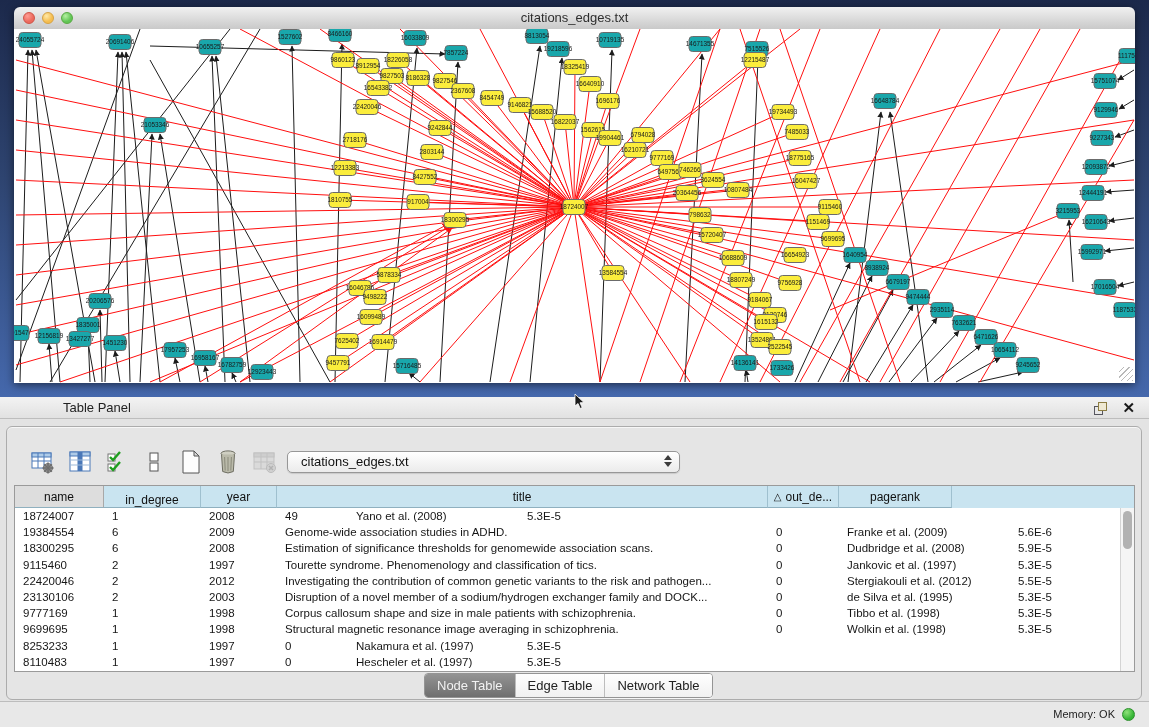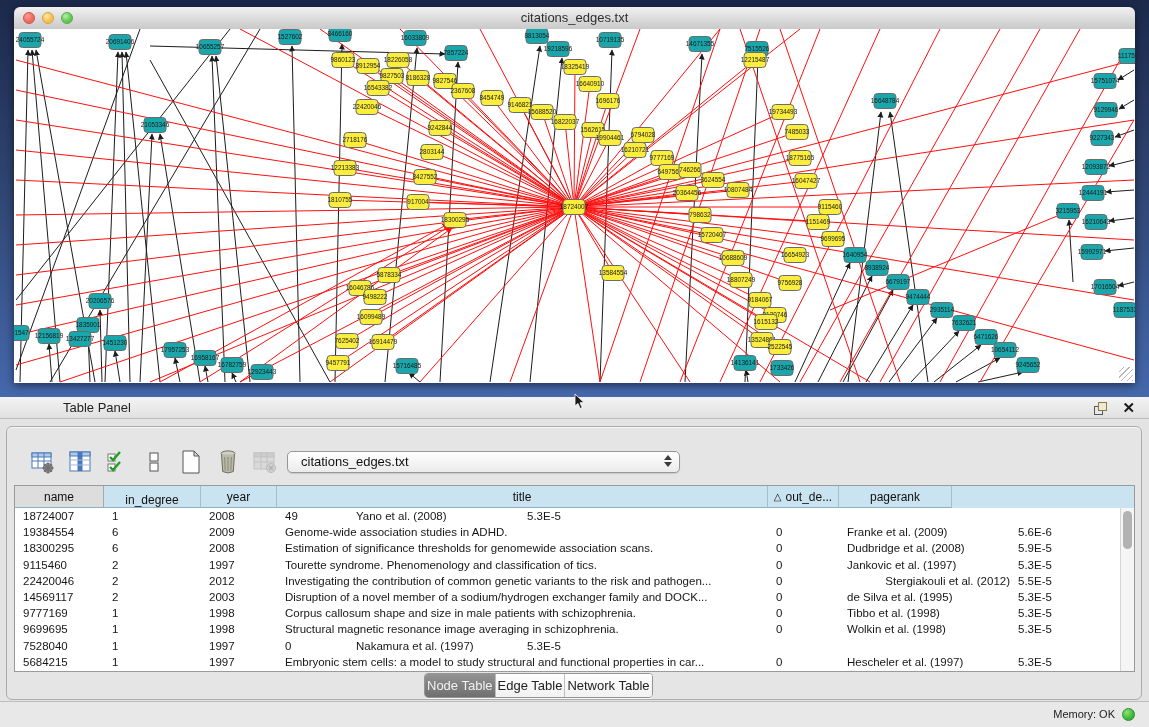--- a/index.html
+++ b/index.html
@@ -864,7 +864,7 @@
           <div class="td" style="width: 76px;">2012</div>
           <div class="td" style="width: 491px;">Investigating the contribution of common genetic variants to the risk and pathogen...</div>
           <div class="td" style="width: 71px;">0</div>
-          <div class="td" style="width: 171px; text-align: right;">Stergiakouli et al. (2012)</div>
+          <div class="td" style="width: 171px;">Stergiakouli et al. (2012)</div>
           <div class="td" style="width: 113px;">5.5E-5</div>
         </div>
         <div class="tr">

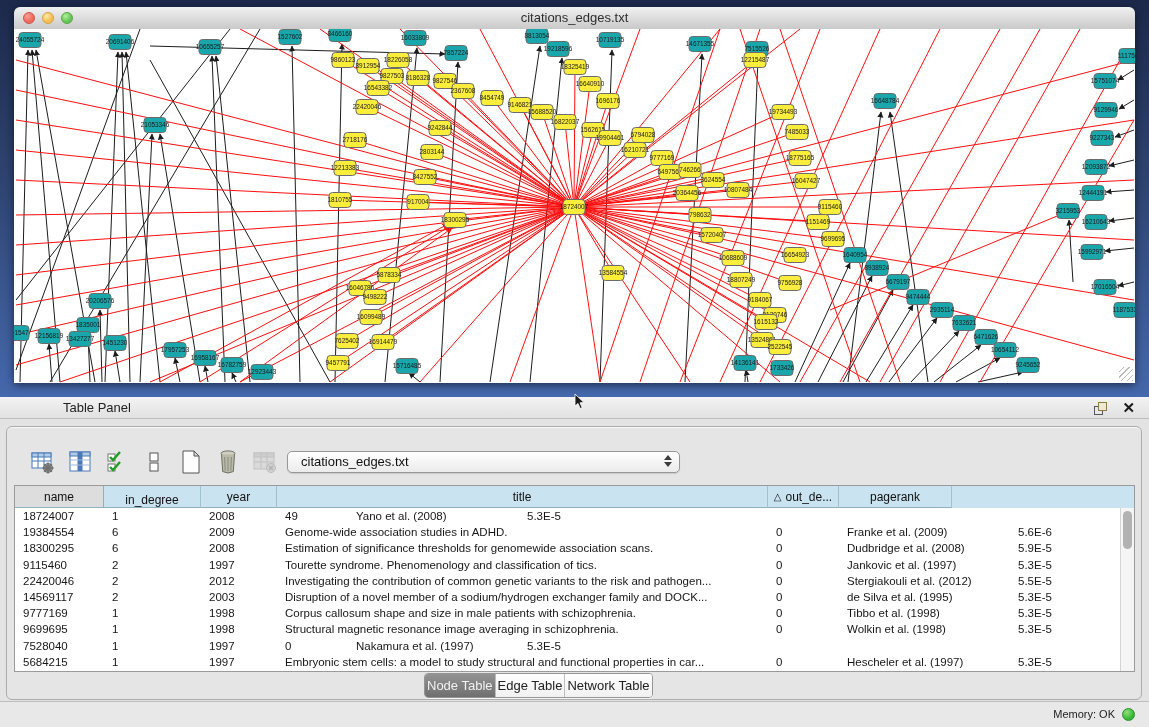--- a/index.html
+++ b/index.html
@@ -868,7 +868,7 @@
           <div class="td" style="width: 113px;">5.5E-5</div>
         </div>
         <div class="tr">
-          <div class="td" style="width: 89px;">14569117</div>
+          <div class="td" style="width: 89px;">23130106</div>
           <div class="td" style="width: 97px;">2</div>
           <div class="td" style="width: 76px;">2003</div>
           <div class="td" style="width: 491px;">Disruption of a novel member of a sodium/hydrogen exchanger family and DOCK...</div>

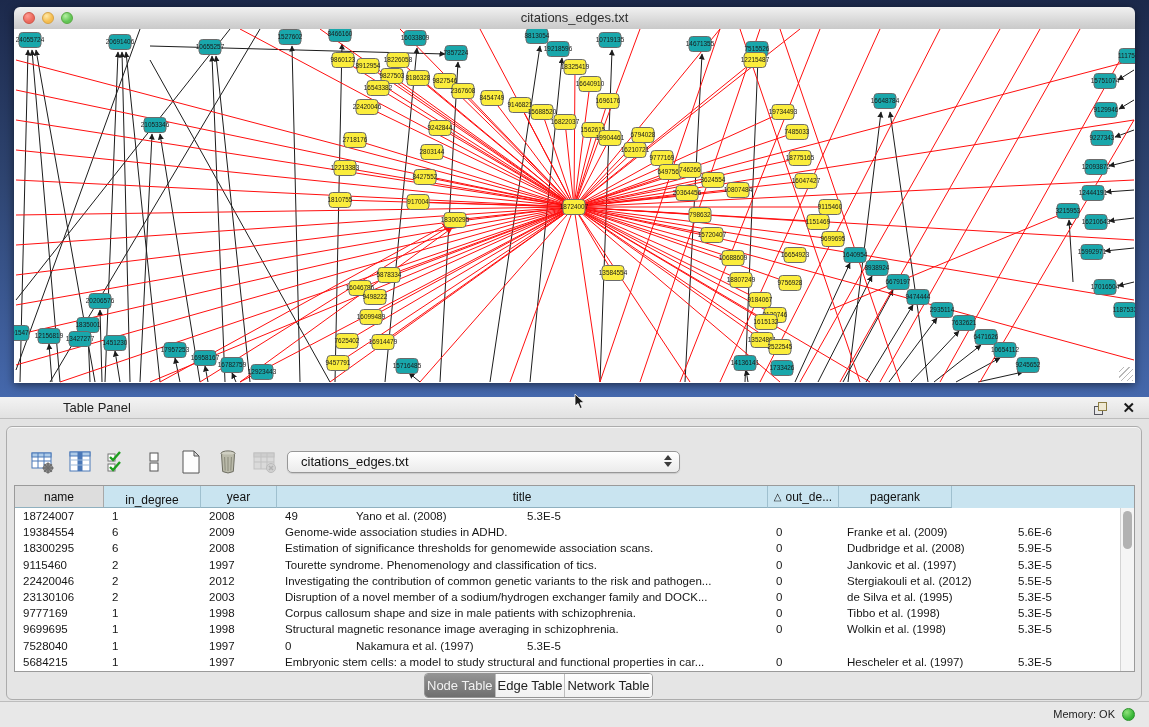--- a/index.html
+++ b/index.html
@@ -895,7 +895,7 @@
           <div class="td" style="width: 113px;">5.3E-5</div>
         </div>
         <div class="tr">
-          <div class="td" style="width: 89px;">7528040</div>
+          <div class="td" style="width: 89px;">8253233</div>
           <div class="td" style="width: 97px;">1</div>
           <div class="td" style="width: 76px;">1997</div>
           <div class="td" style="width: 71px;">0</div>

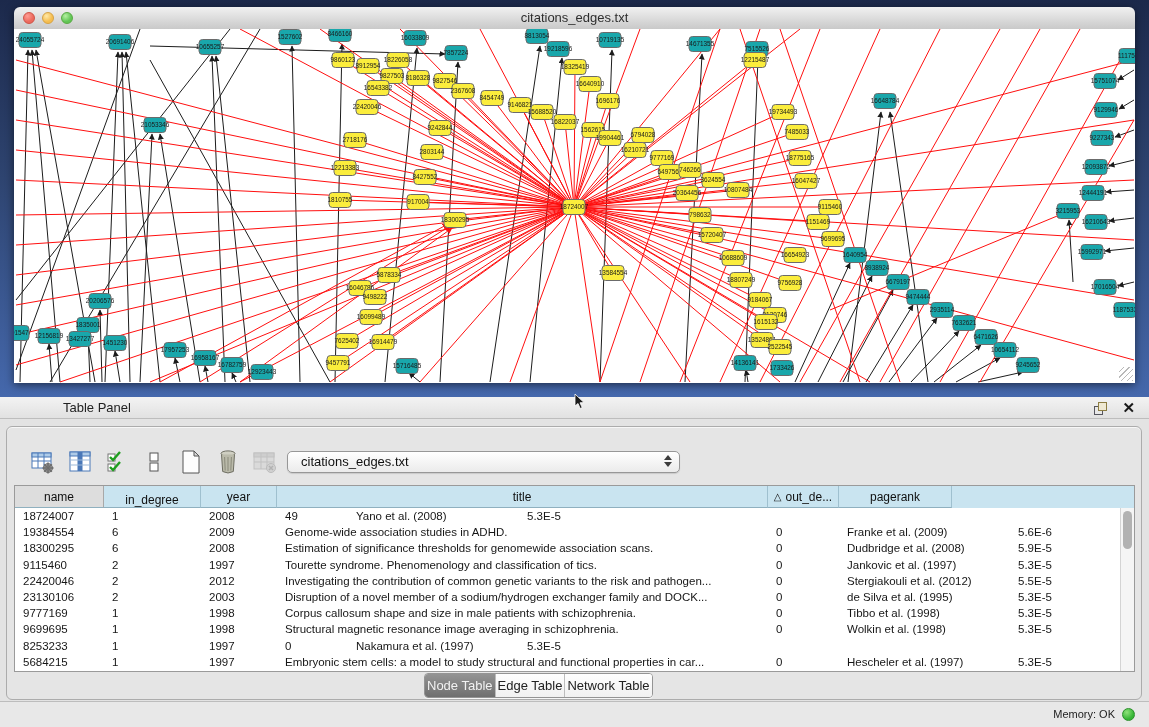--- a/index.html
+++ b/index.html
@@ -903,7 +903,7 @@
           <div class="td" style="width: 113px;">5.3E-5</div>
         </div>
         <div class="tr">
-          <div class="td" style="width: 89px;">5684215</div>
+          <div class="td" style="width: 89px;">8110483</div>
           <div class="td" style="width: 97px;">1</div>
           <div class="td" style="width: 76px;">1997</div>
           <div class="td" style="width: 491px;">Embryonic stem cells: a model to study structural and functional properties in car...</div>

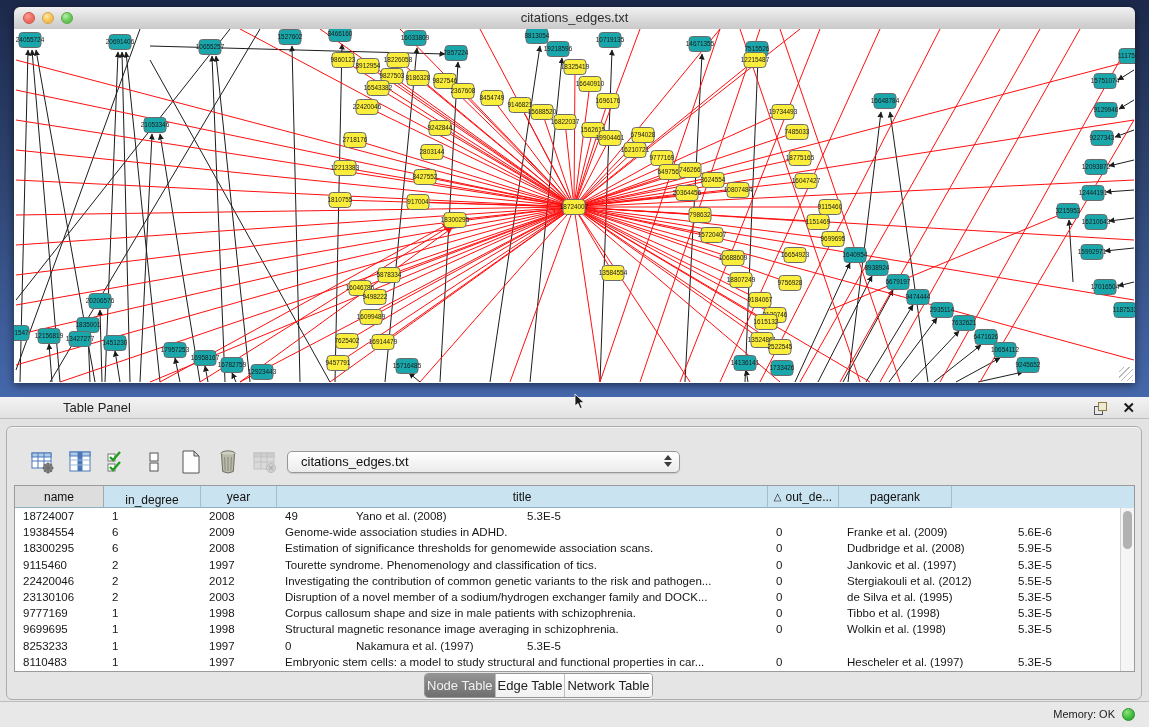--- a/index.html
+++ b/index.html
@@ -906,7 +906,6 @@
           <div class="td" style="width: 89px;">8110483</div>
           <div class="td" style="width: 97px;">1</div>
           <div class="td" style="width: 76px;">1997</div>
-          <div class="td" style="width: 491px;">Embryonic stem cells: a model to study structural and functional properties in car...</div>
           <div class="td" style="width: 71px;">0</div>
           <div class="td" style="width: 171px;">Hescheler et al. (1997)</div>
           <div class="td" style="width: 113px;">5.3E-5</div>

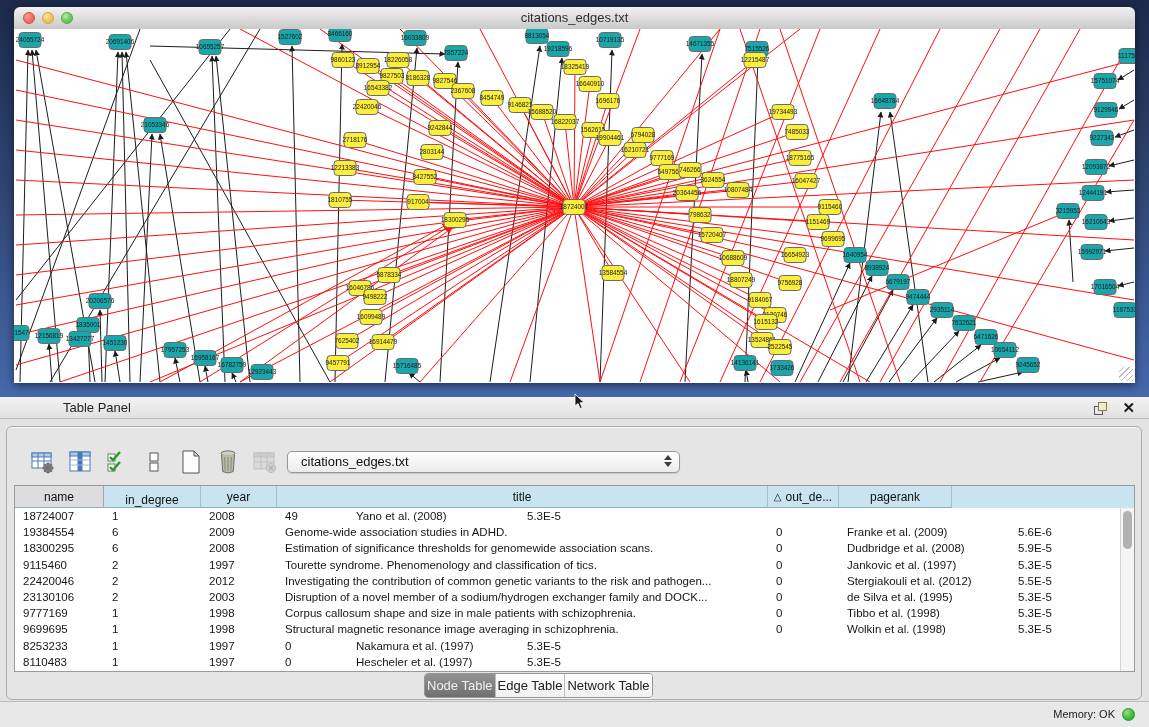--- a/index.html
+++ b/index.html
@@ -61,7 +61,7 @@
   
   .seg{position:absolute;left:424px;top:673px;height:23px;display:flex;z-index:5;
        border:1px solid #949494;border-radius:4px;overflow:hidden;background:#fdfdfd;box-shadow:0 1px 0 rgba(255,255,255,.7);}
-  .seg .tab{padding:0 2px;line-height:23px;font-size:13px;color:#222;background:linear-gradient(#fefefe,#f1f1f1);
+  .seg .tab{padding:0 12px;line-height:23px;font-size:13px;color:#222;background:linear-gradient(#fefefe,#f1f1f1);
             border-right:1px solid #bdbdbd;}
   .seg .tab:last-child{border-right:none;}
   .seg .tab.sel{background:linear-gradient(#939393,#6f6f6f);color:#f2f2f2;}

